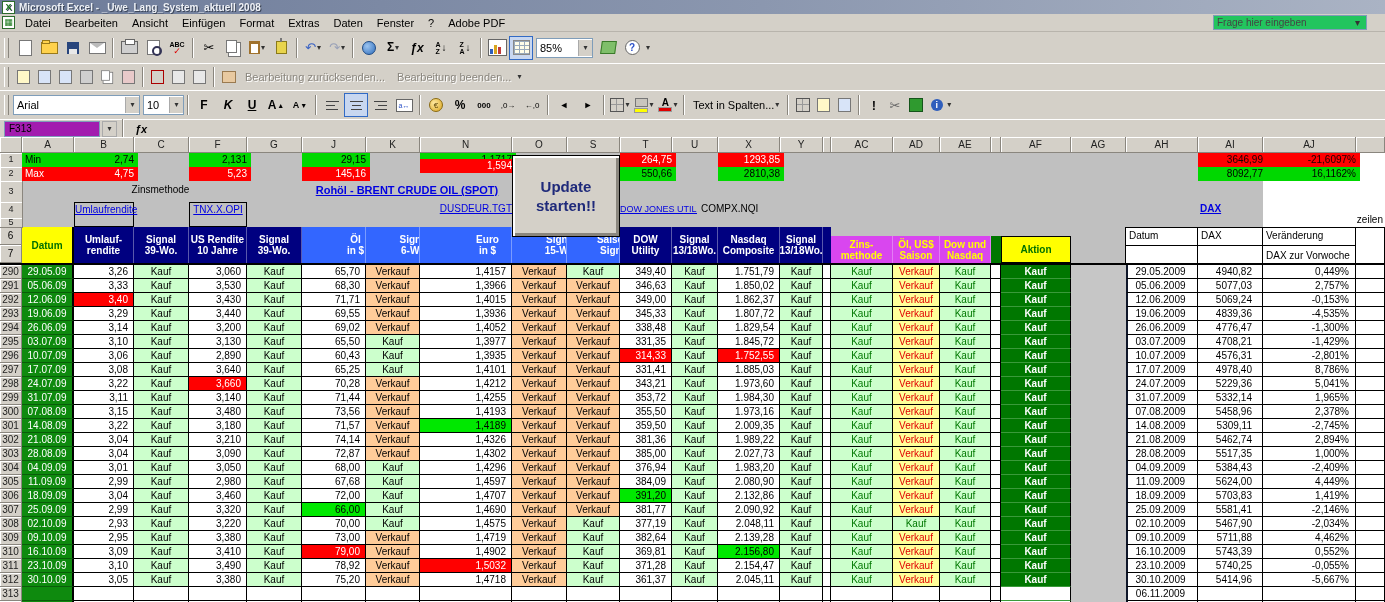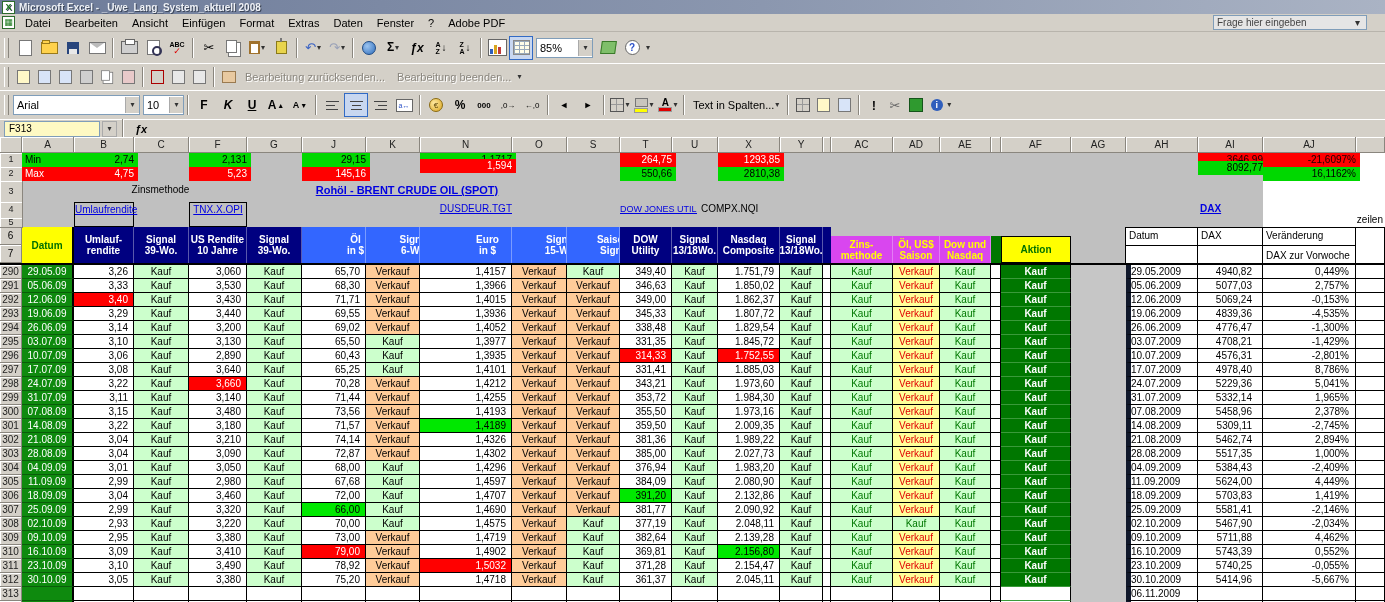--- a/index.html
+++ b/index.html
@@ -15,7 +15,7 @@
     border-bottom:1px solid #b8b4ac;padding-left:2px;}
   .menuitem{padding:0 7px;line-height:16px;}
   .spacer{flex:1;}
-  .qbox{width:146px;height:13px;background:#e5e5e5;border:1px solid #7f9db9;font-size:10px;
+  .qbox{width:146px;height:13px;background:#22c55e;border:1px solid #7f9db9;font-size:10px;
     color:#444;padding:0 3px;line-height:13px;margin-right:18px;display:flex;align-items:center;}
   .qdrop{width:11px;text-align:center;color:#333;}
   .tb{display:flex;align-items:center;background:#d4d0c8;padding:0 2px;}

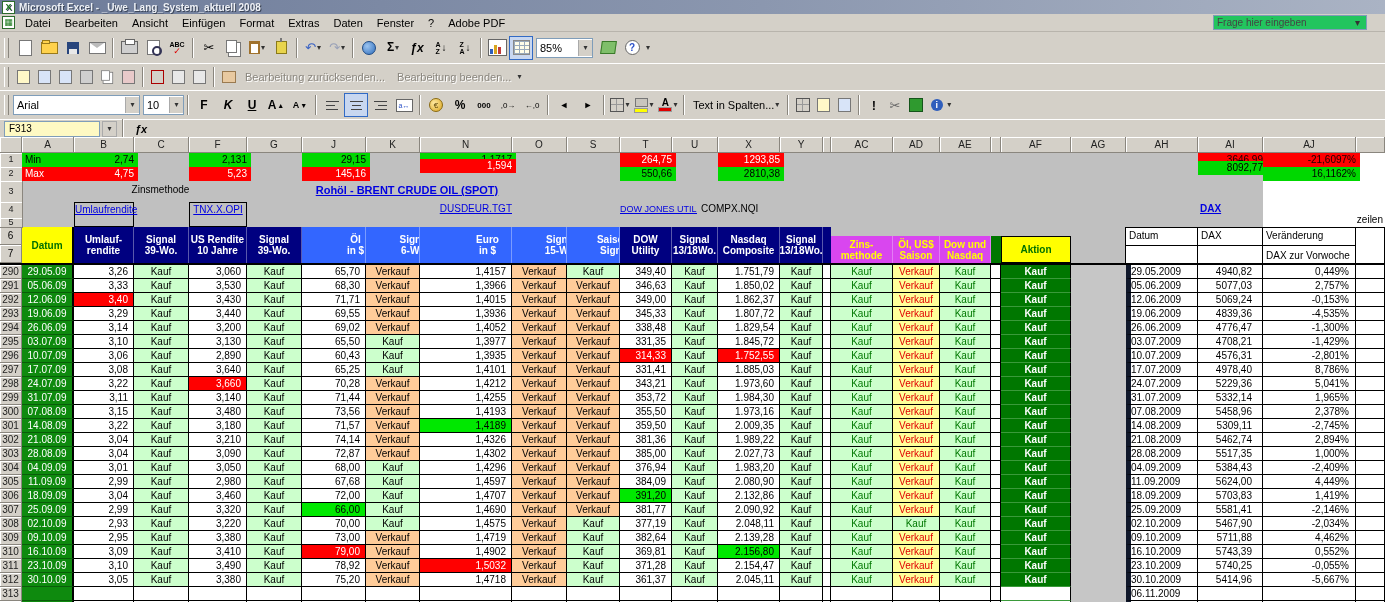--- a/index.html
+++ b/index.html
@@ -92,7 +92,7 @@
   .fsz .tri{font-size:7px;margin-left:1px;}
   
   .fbar{height:17px;display:flex;align-items:center;background:#d4d0c8;border-top:1px solid #fff;padding-left:4px;gap:2px;}
-  .namebox{width:86px;height:14px;background:#fef9c3;border:1px solid #7f9db9;font-size:10px;padding:0 4px;line-height:14px;}
+  .namebox{width:86px;height:14px;background:#a21caf;border:1px solid #7f9db9;font-size:10px;padding:0 4px;line-height:14px;}
   .nbdrop{width:13px;height:14px;background:#d4d0c8;border:1px solid #aaa;display:flex;align-items:center;justify-content:center;}
   .fxlab{font-style:italic;font-weight:bold;font-size:11px;padding:0 6px;}
   

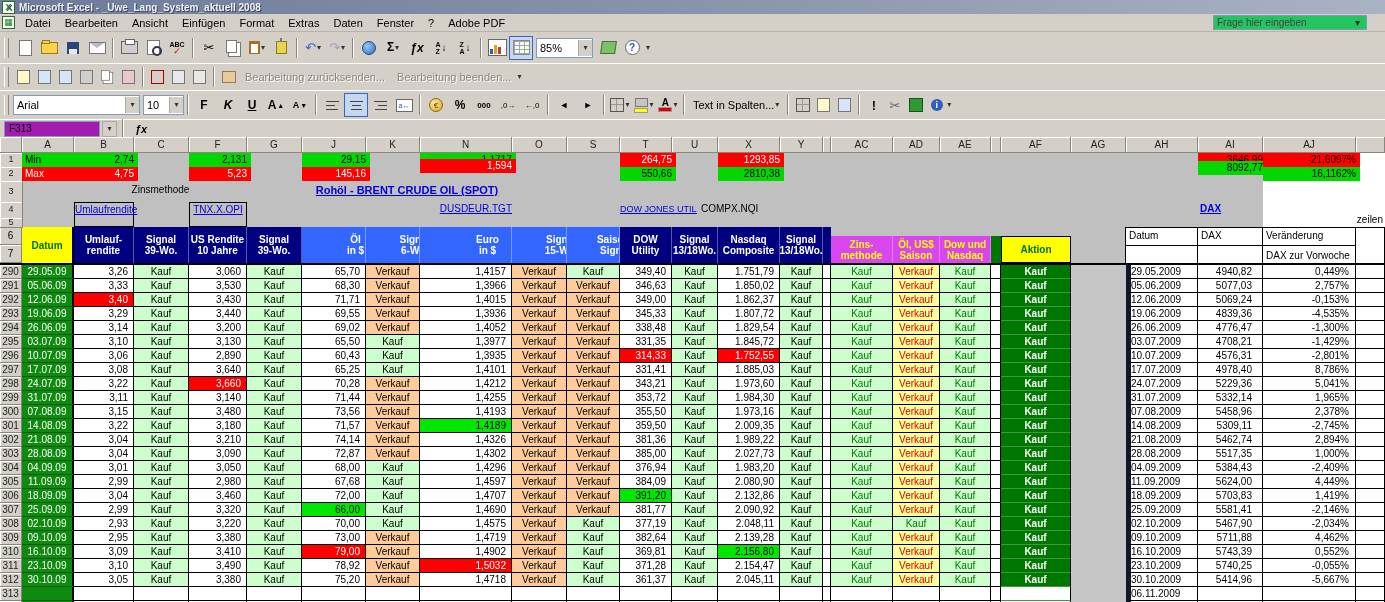--- a/index.html
+++ b/index.html
@@ -519,7 +519,7 @@
       <div class="tcell grn ra" style="left:718px;top:14px;width:62px">2810,38</div>
       <div class="whiterect" style="left:1356px;top:0;width:29px;height:28px"></div>
       <div class="tcell redk ra" style="left:1198px;top:0;width:65px">3646,99</div>
-      <div class="tcell grn ra" style="left:1198px;top:8px;width:65px">8092,77</div>
+      <div class="tcell grn ra" style="left:1198px;top:14px;width:65px">8092,77</div>
       <div class="tcell redk ra" style="left:1263px;top:0;width:93px">-21,6097%</div>
       <div class="tcell grn ra" style="left:1263px;top:14px;width:93px">16,1162%</div>
       <div class="whiterect" style="left:1263px;top:28px;width:122px;height:46px"></div>

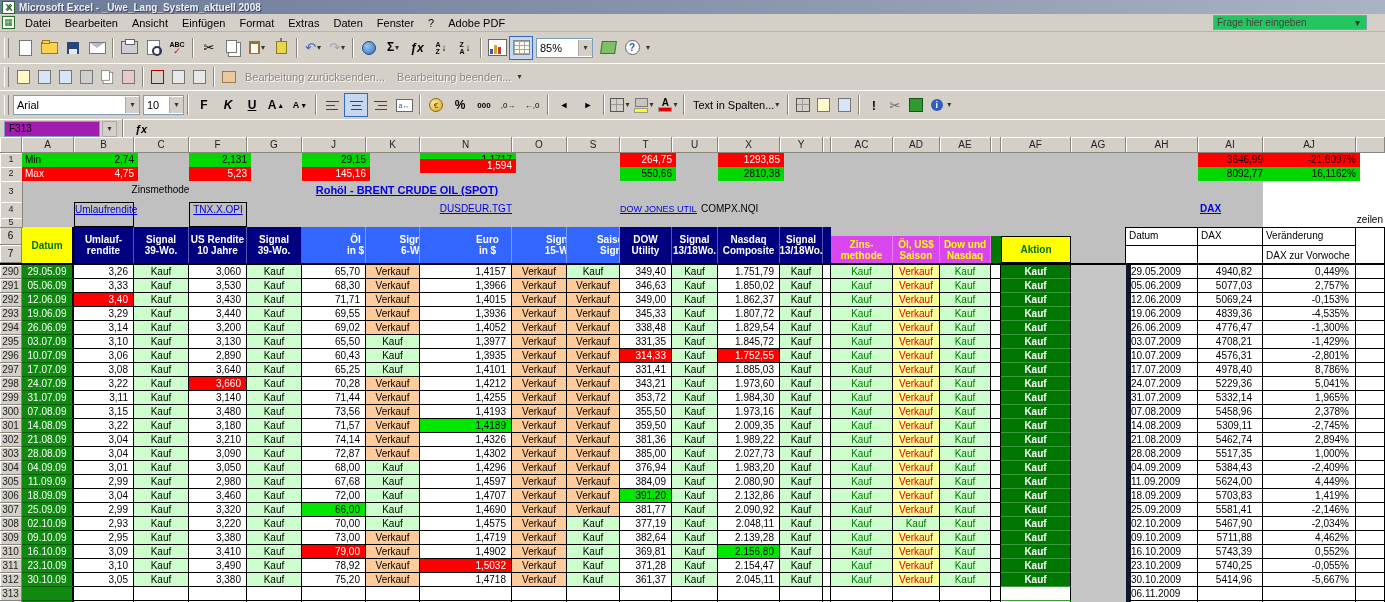--- a/index.html
+++ b/index.html
@@ -546,6 +546,10 @@
         <span class="lnk" style="font-weight:bold">DAX</span>
       </div>
 
+      <div class="updbtn">
+        <span>Update</span>
+        <span>starten!!</span>
+      </div>
     </div>
 
     <div class="grid26" id="hdrrow">

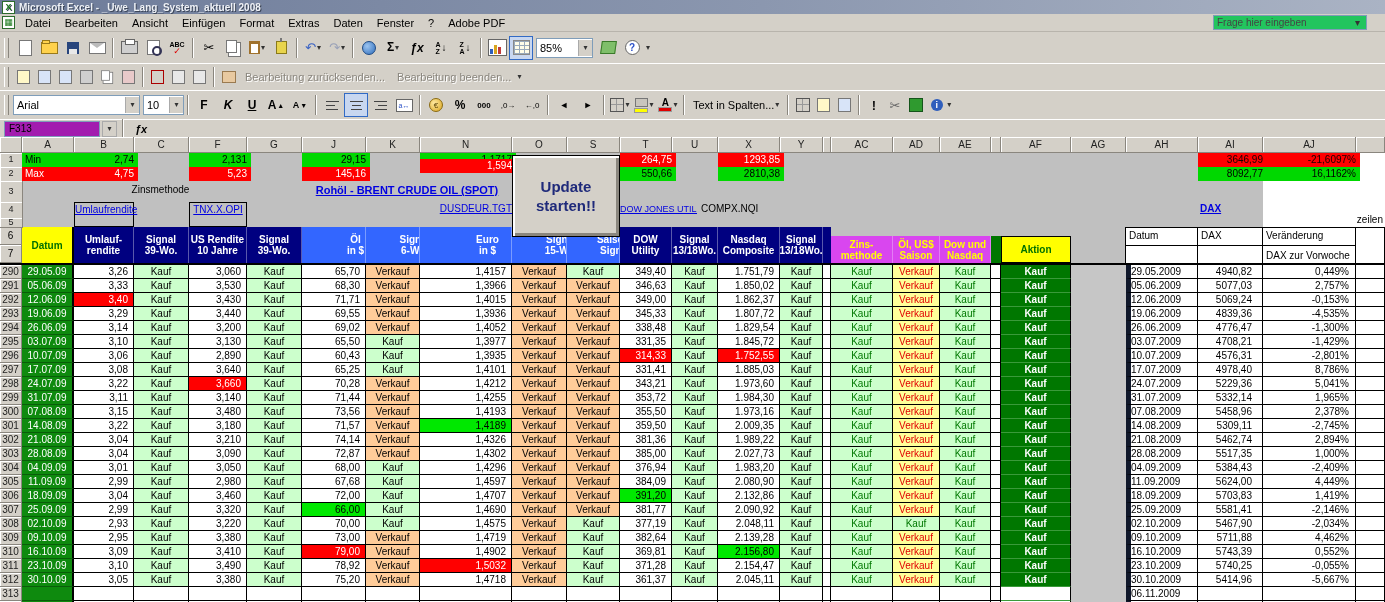--- a/index.html
+++ b/index.html
@@ -157,7 +157,7 @@
   .c-ad.adkauf{background:#ccffcc;color:#007800;}
   .c-akt{background:#007700;color:#fff;font-weight:bold;text-align:center;border-bottom-color:#3a9a3a;}
   .c-ag{background:#c6c6c6;border:none;}
-  .c-d2{text-align:left;padding-right:4px;border-left:5px solid #0f172a;}
+  .c-d2{text-align:center;padding-right:4px;border-left:2px solid #0f172a;}
   .c-dax{text-align:right;padding-right:10px;}
   .c-chg{text-align:right;padding-right:6px;}
   .c-endc{background:#fff;}

